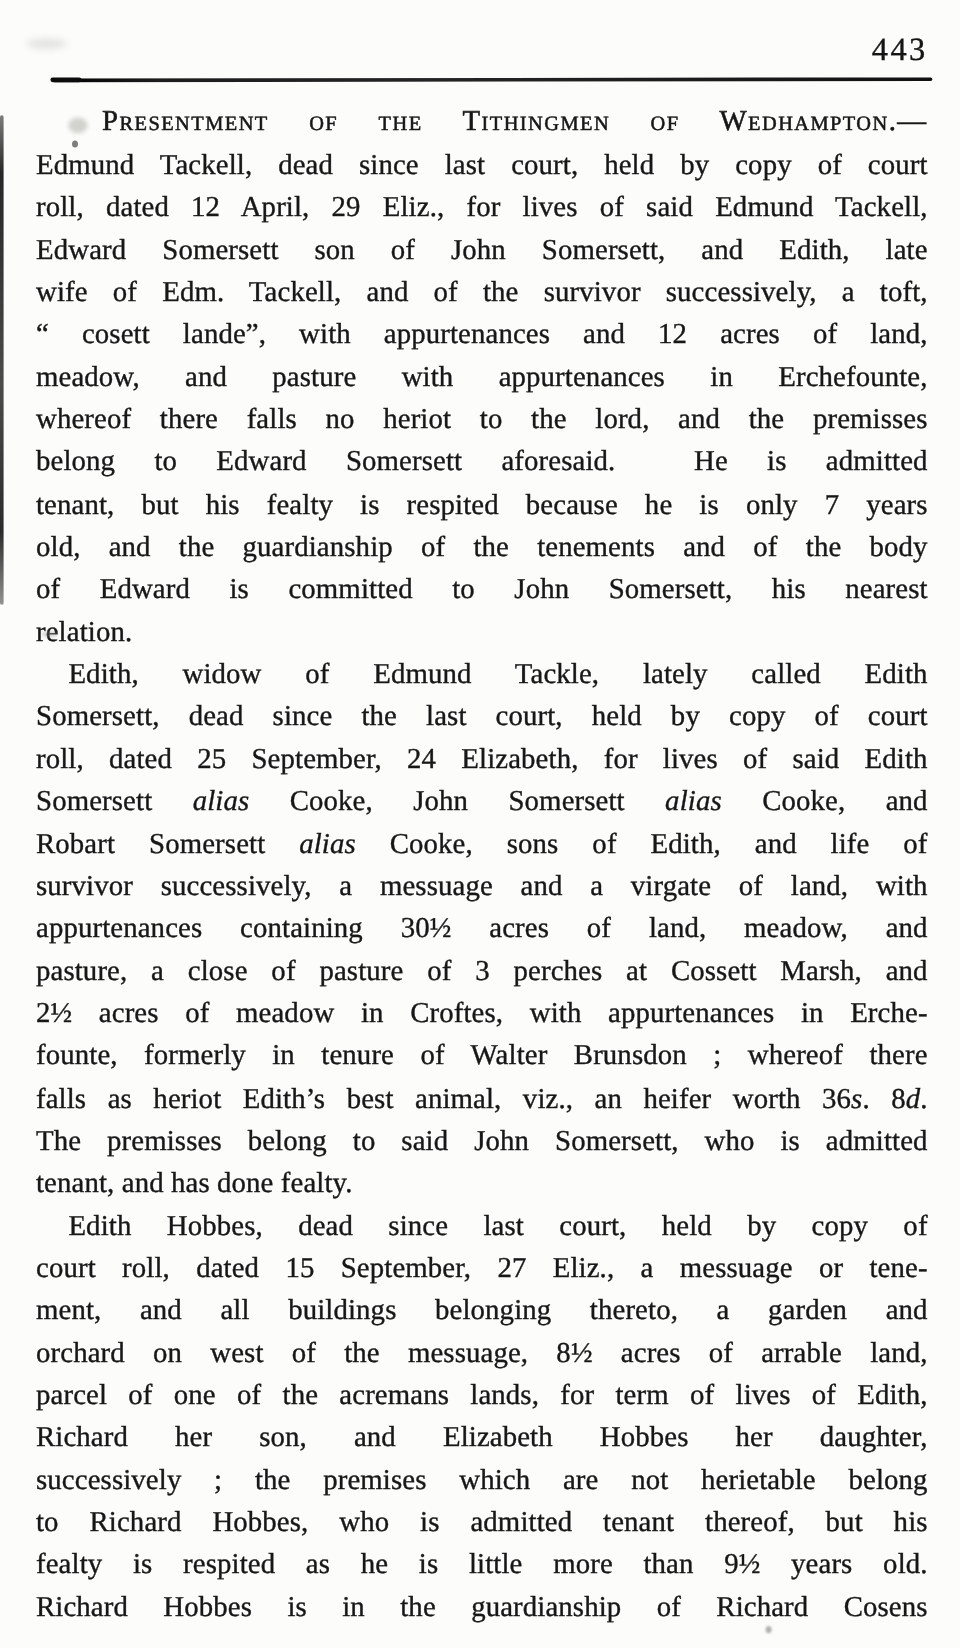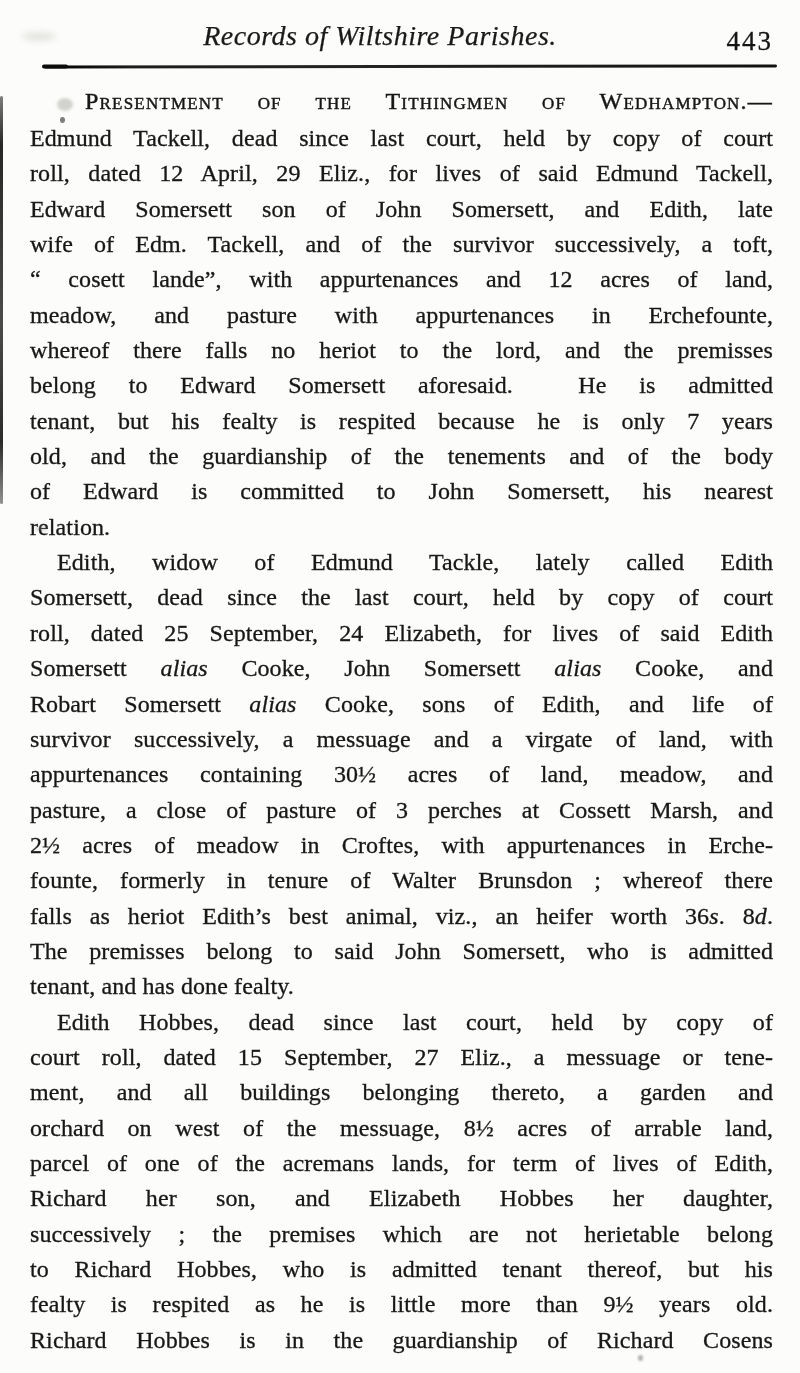--- a/index.html
+++ b/index.html
@@ -104,7 +104,6 @@
 <div class="paper-vignette"></div>
 
 <div class="page-header">
-  <div class="running-title">Records of Wiltshire Parishes.</div>
   <div class="page-number">443</div>
   <div class="header-rule"></div>
 </div>

